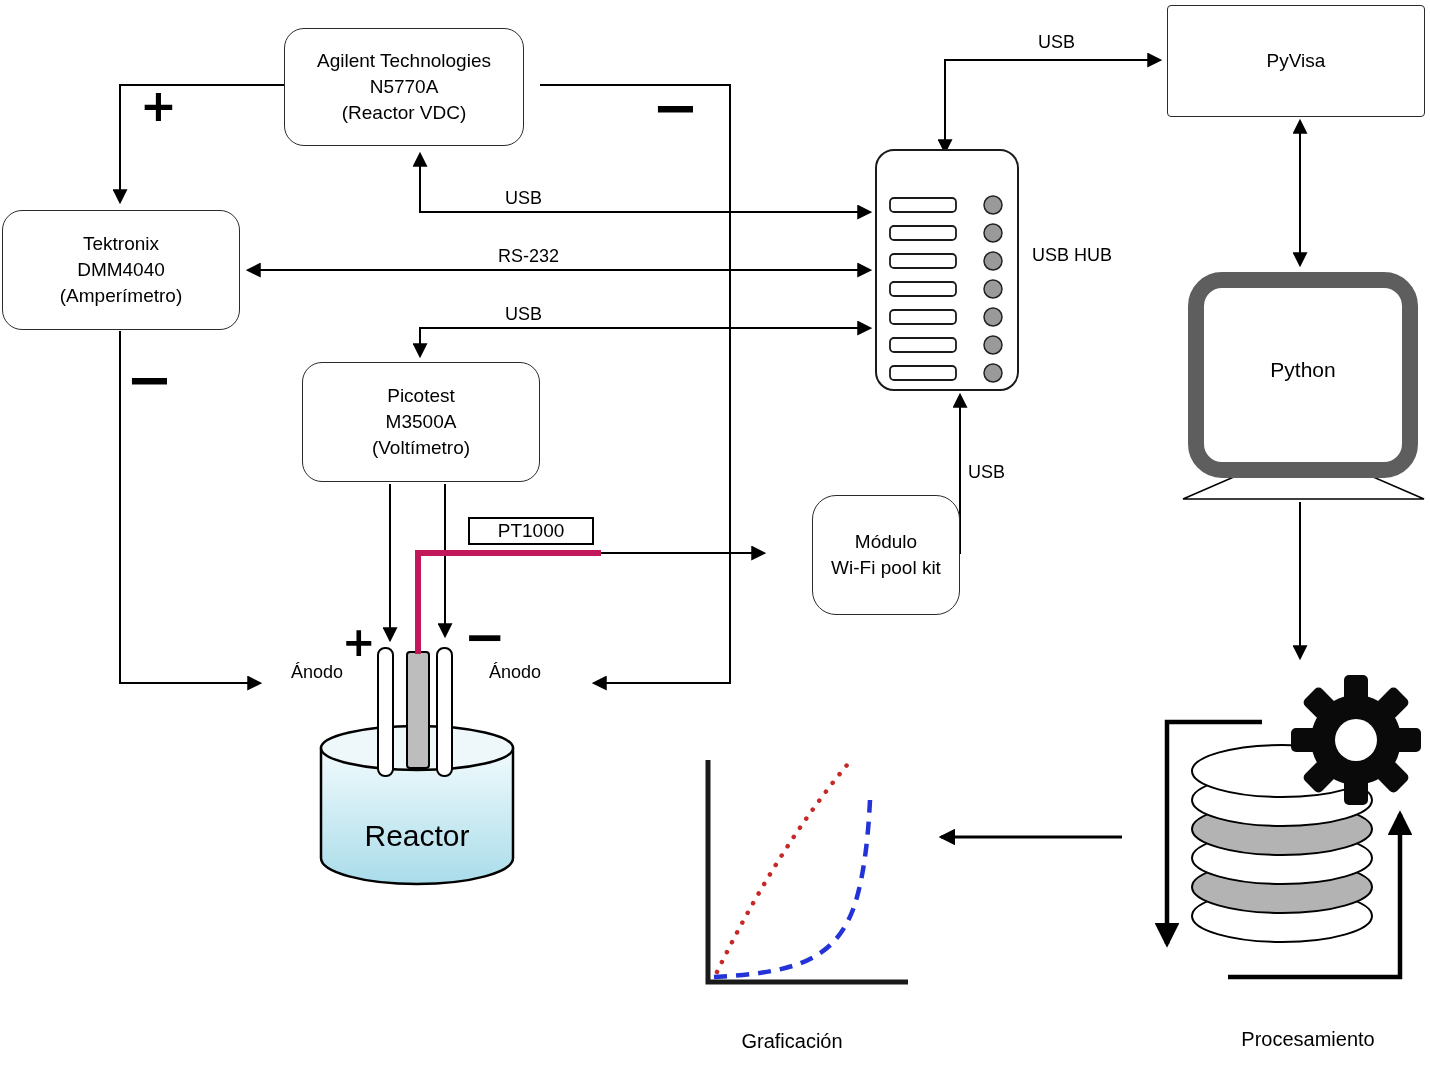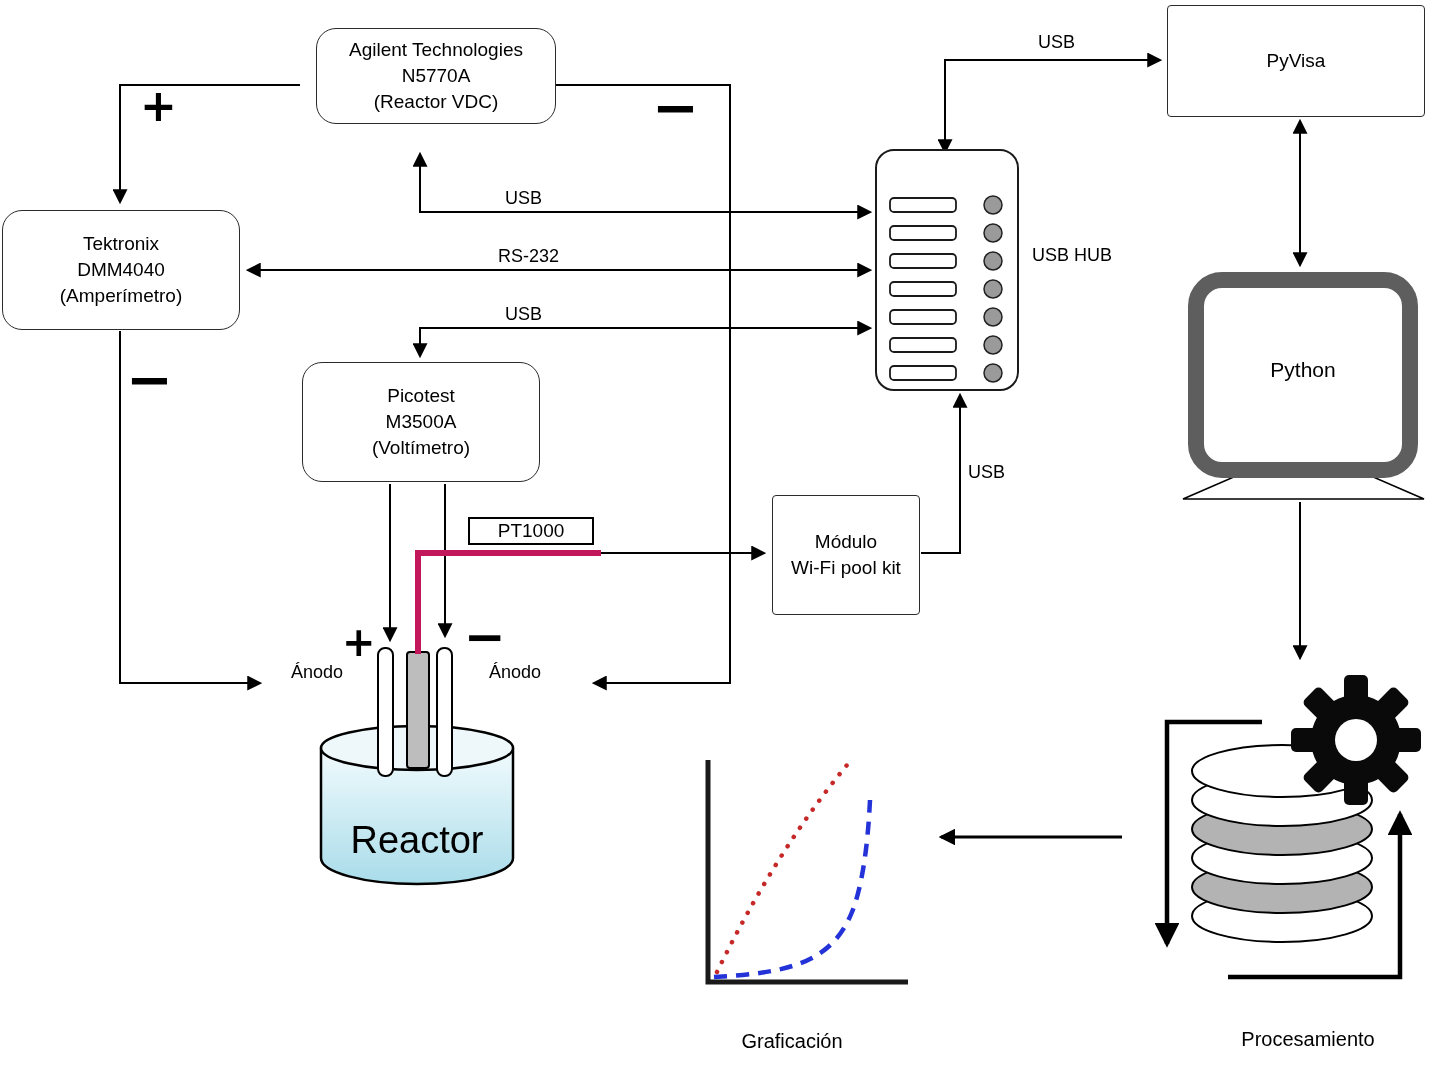--- a/index.html
+++ b/index.html
@@ -125,7 +125,7 @@
     </g>
   </svg>
 
-  <div class="box" style="left:316px;top:28px;width:240px;height:96px">
+  <div class="box" style="left:284px;top:28px;width:240px;height:118px">
     <div>Agilent Technologies</div>
     <div>N5770A</div>
     <div>(Reactor VDC)</div>

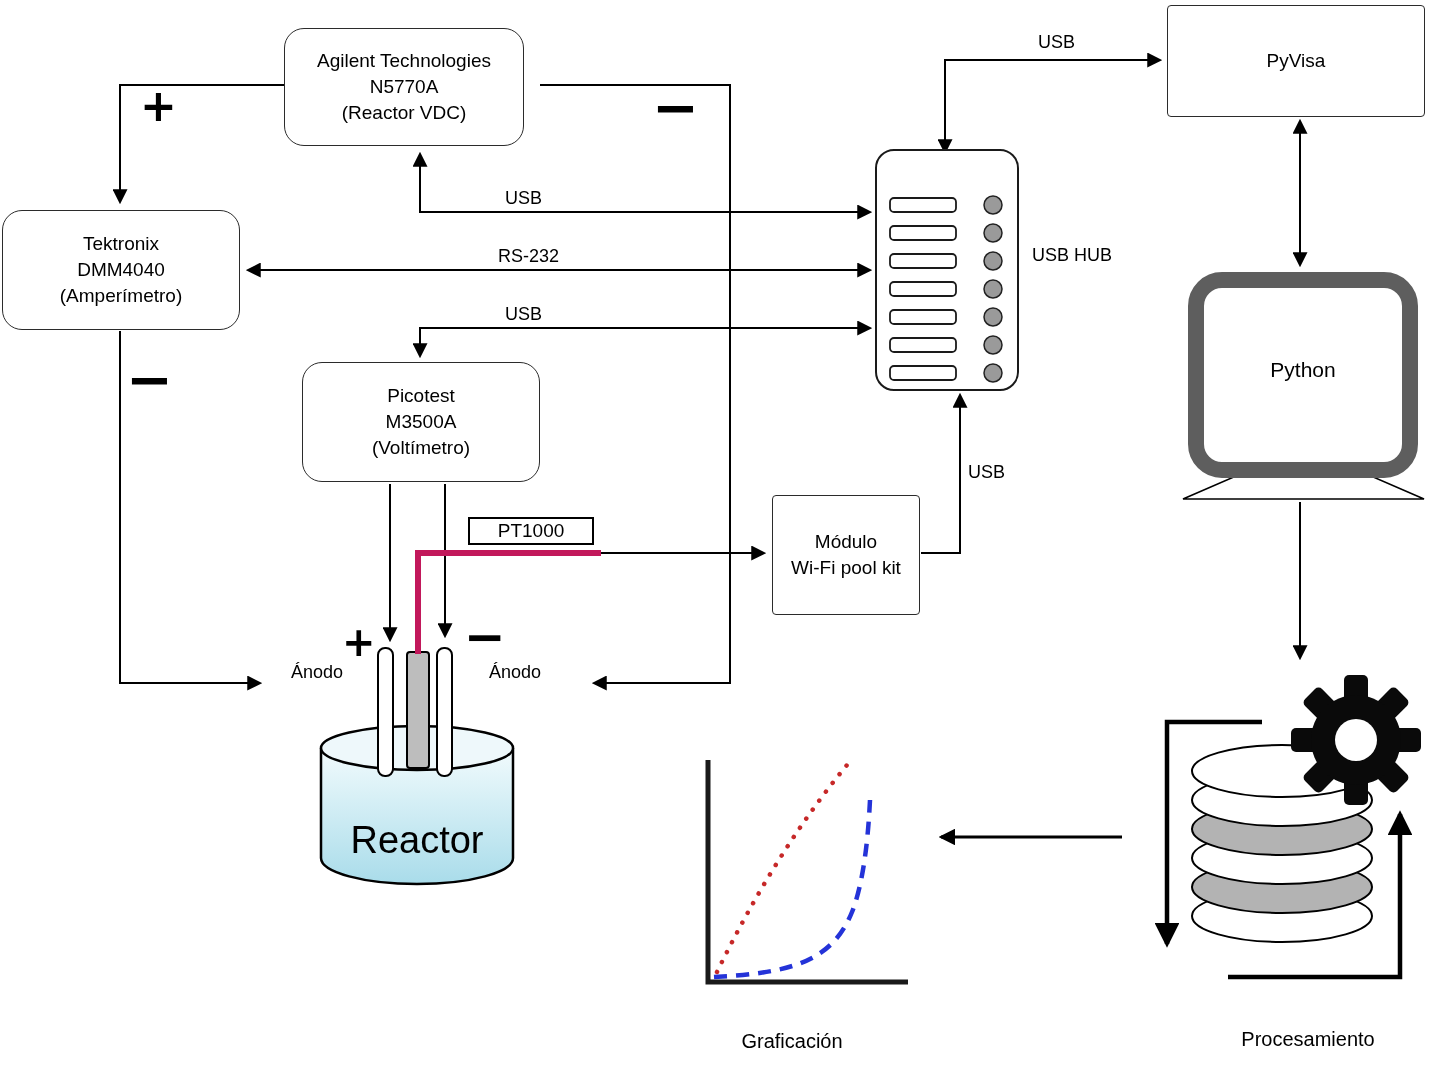--- a/index.html
+++ b/index.html
@@ -147,7 +147,7 @@
     <div>PyVisa</div>
   </div>
 
-  <div class="box" style="left:772px;top:495px;width:148px;height:120px;border-radius:4px">
+  <div class="box" style="left:812px;top:495px;width:148px;height:120px;border-radius:24px">
     <div>Módulo</div>
     <div>Wi-Fi pool kit</div>
   </div>

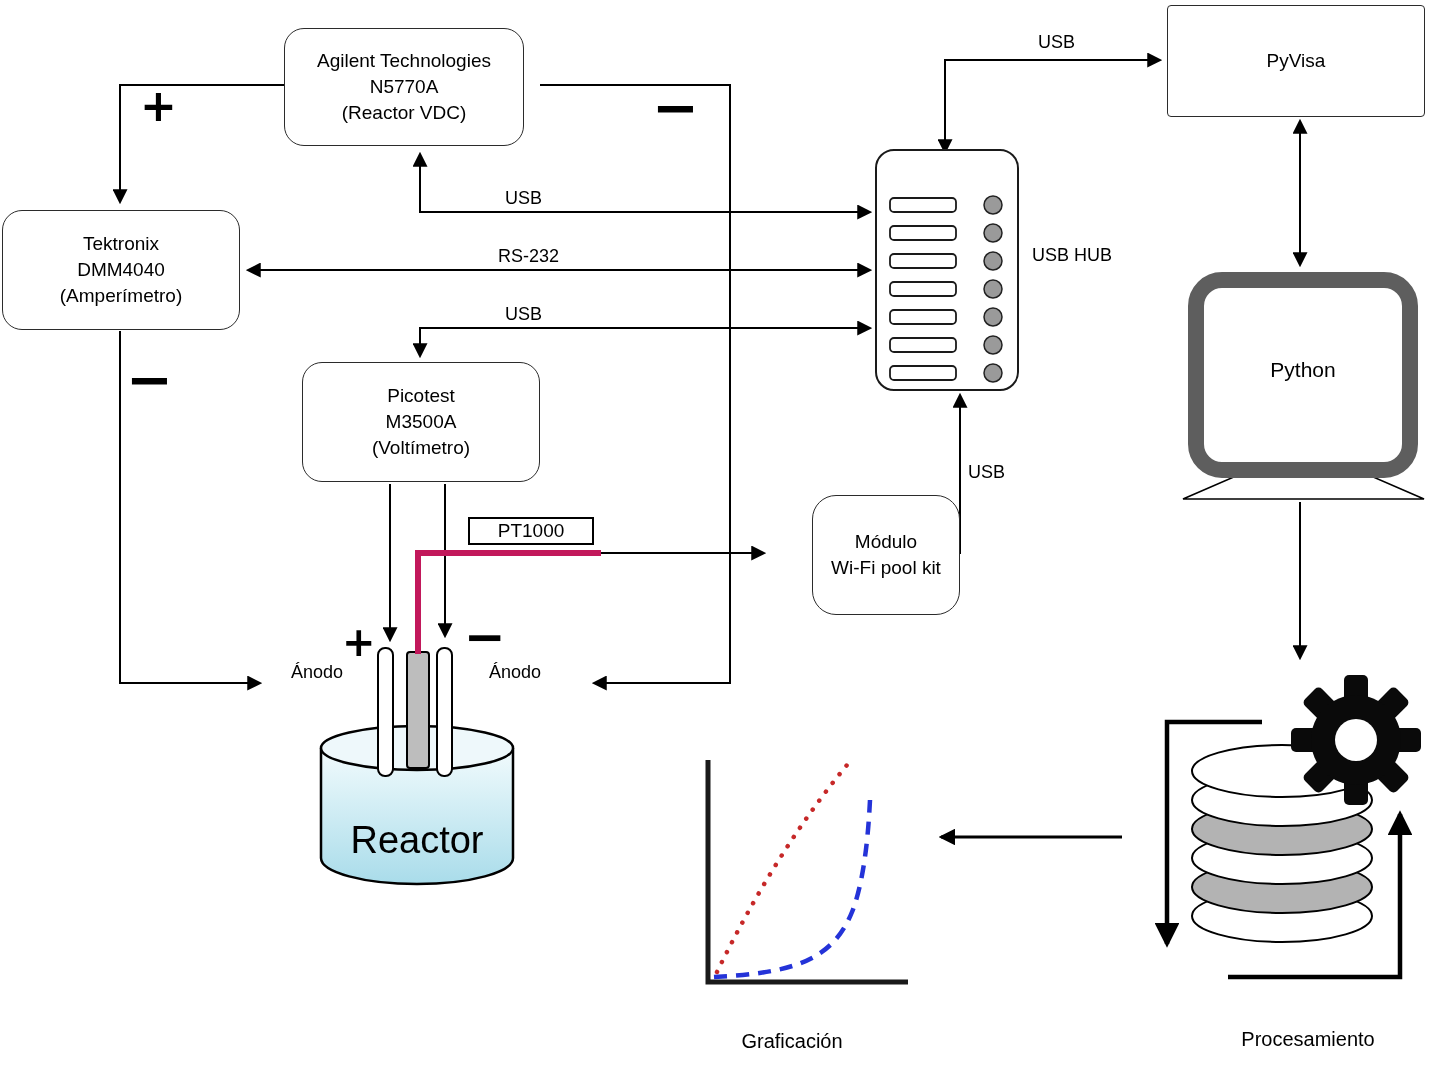--- a/index.html
+++ b/index.html
@@ -164,7 +164,7 @@
   <div class="lbl" style="left:1032px;top:245px">USB HUB</div>
 
   <div class="ctr" style="left:1196px;top:358px;width:214px;font-size:21px">Python</div>
-  <div class="ctr" style="left:322px;top:819px;width:190px;font-size:38px">Reactor</div>
+  <div class="ctr" style="left:322px;top:819px;width:190px;font-size:30px">Reactor</div>
 
   <div class="lbl" style="left:291px;top:662px">Ánodo</div>
   <div class="lbl" style="left:489px;top:662px">Ánodo</div>

